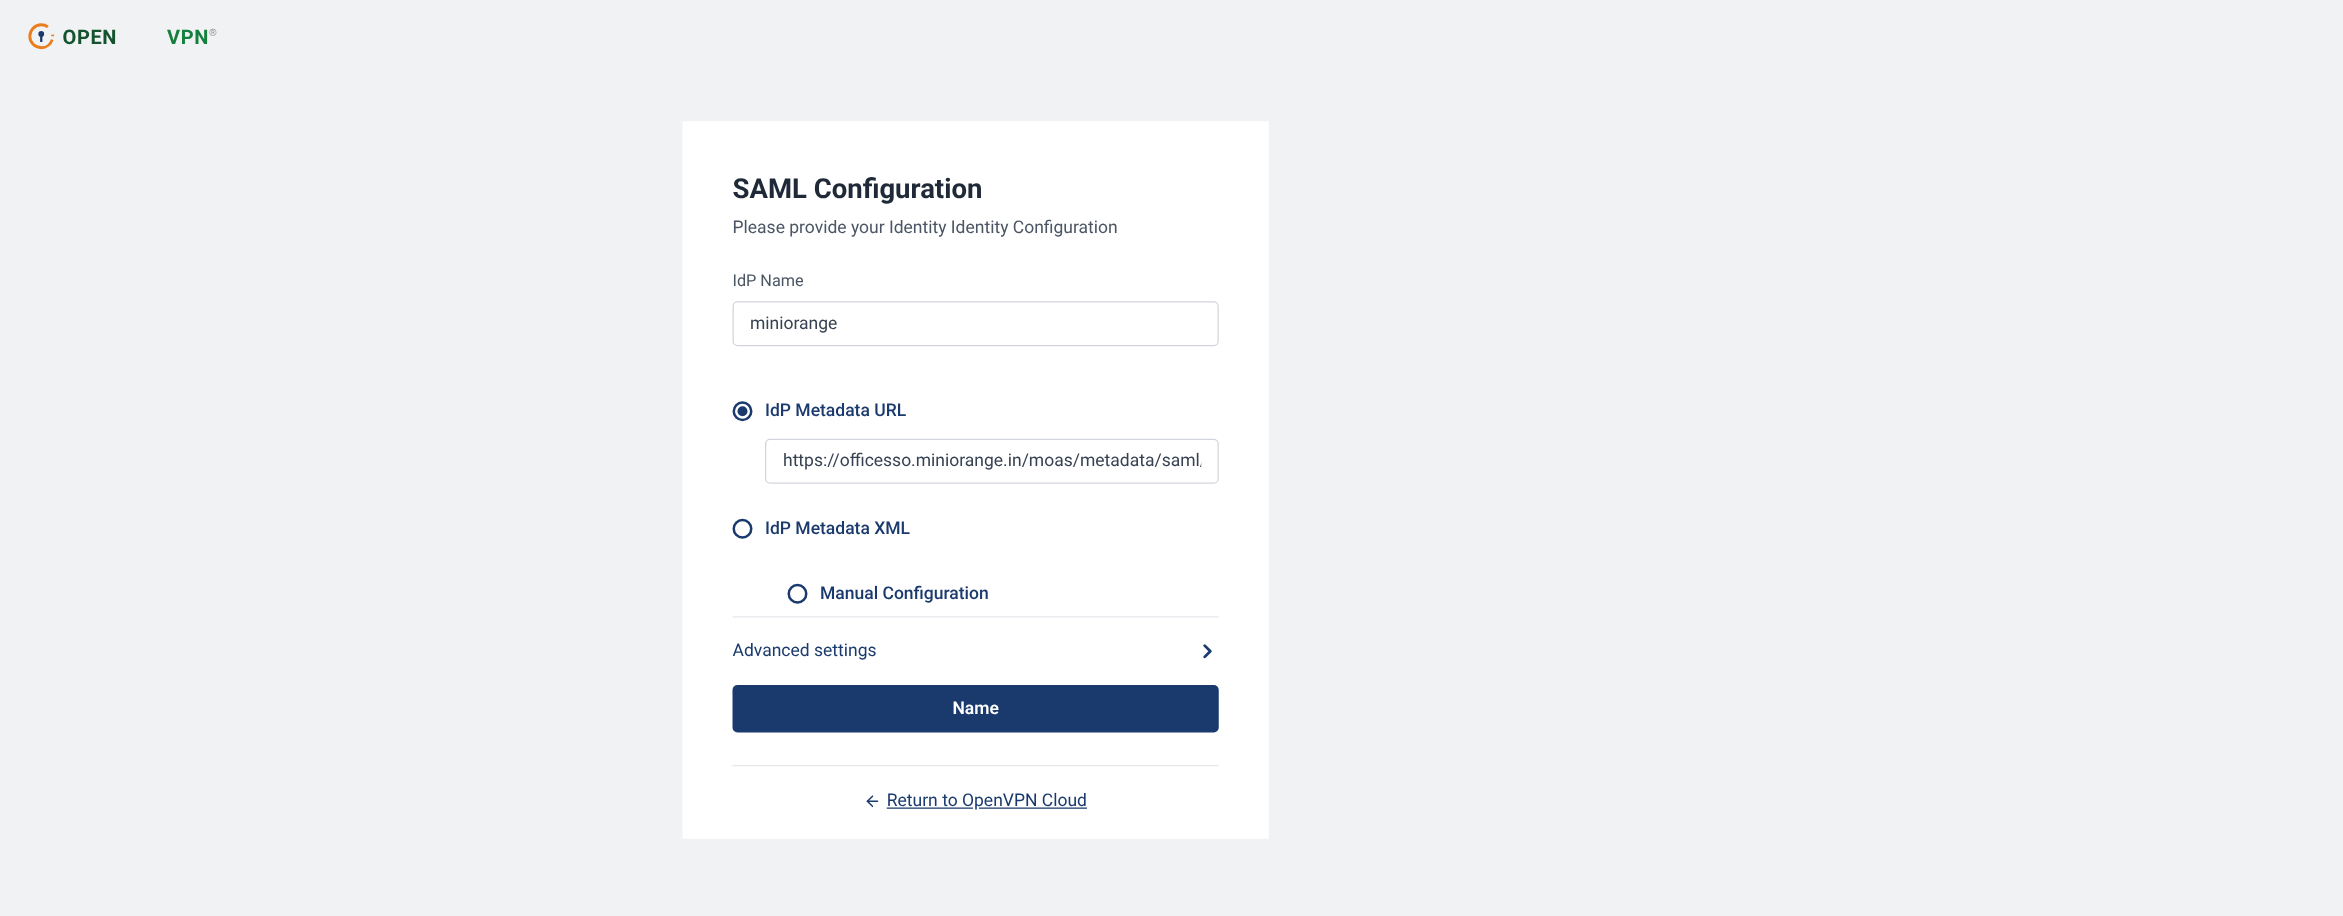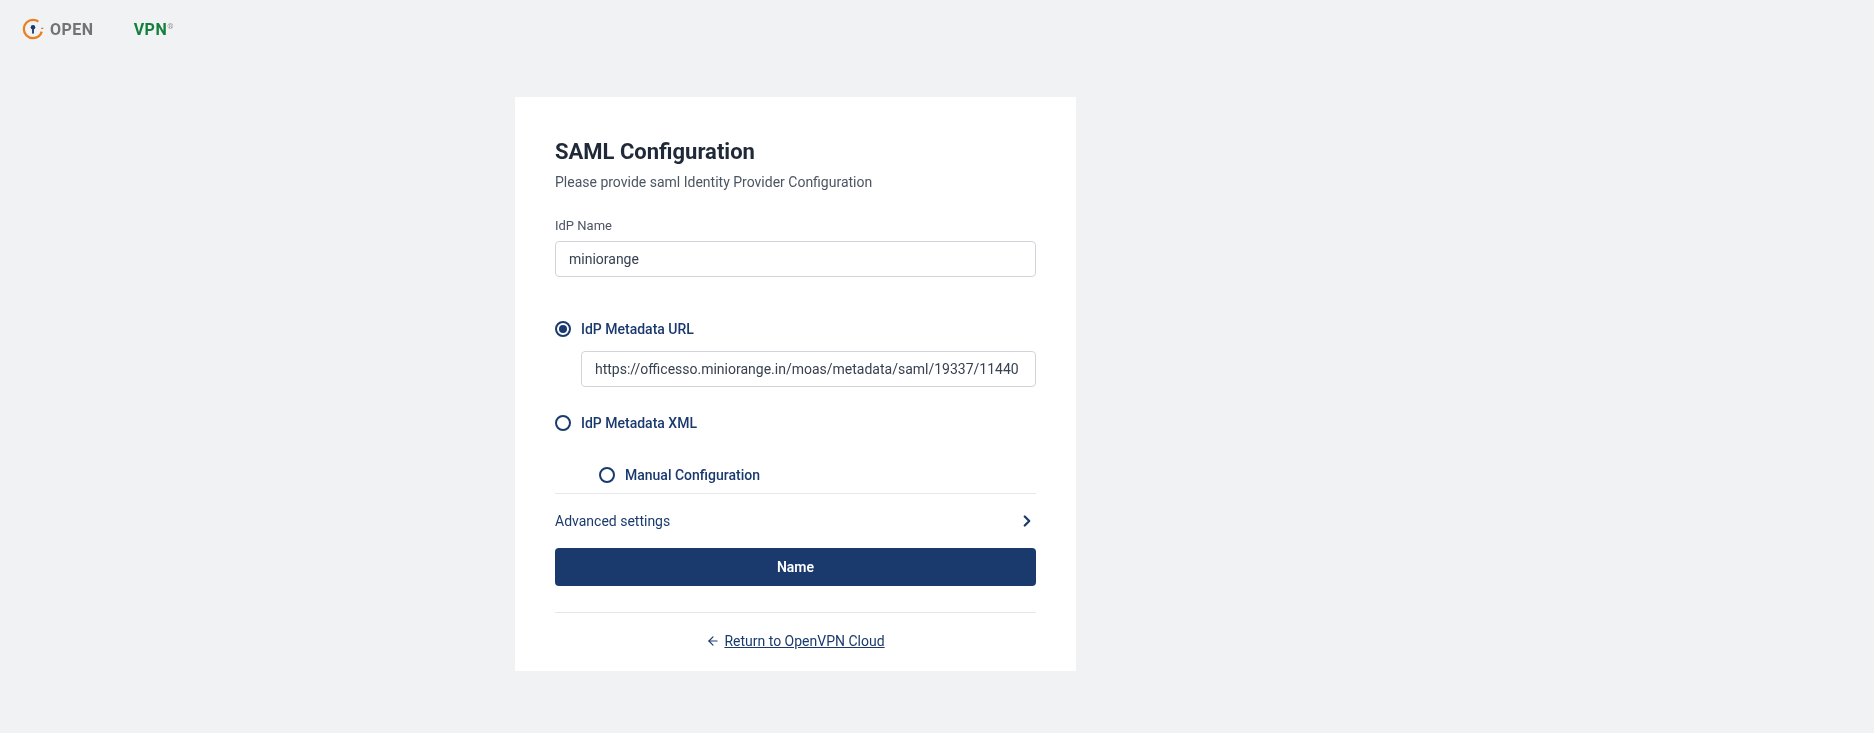--- a/index.html
+++ b/index.html
@@ -37,7 +37,7 @@
     }
     
     .logo-text-open {
-      color: #737373;
+      color: #14532d;
       text-align: right;
     }
     

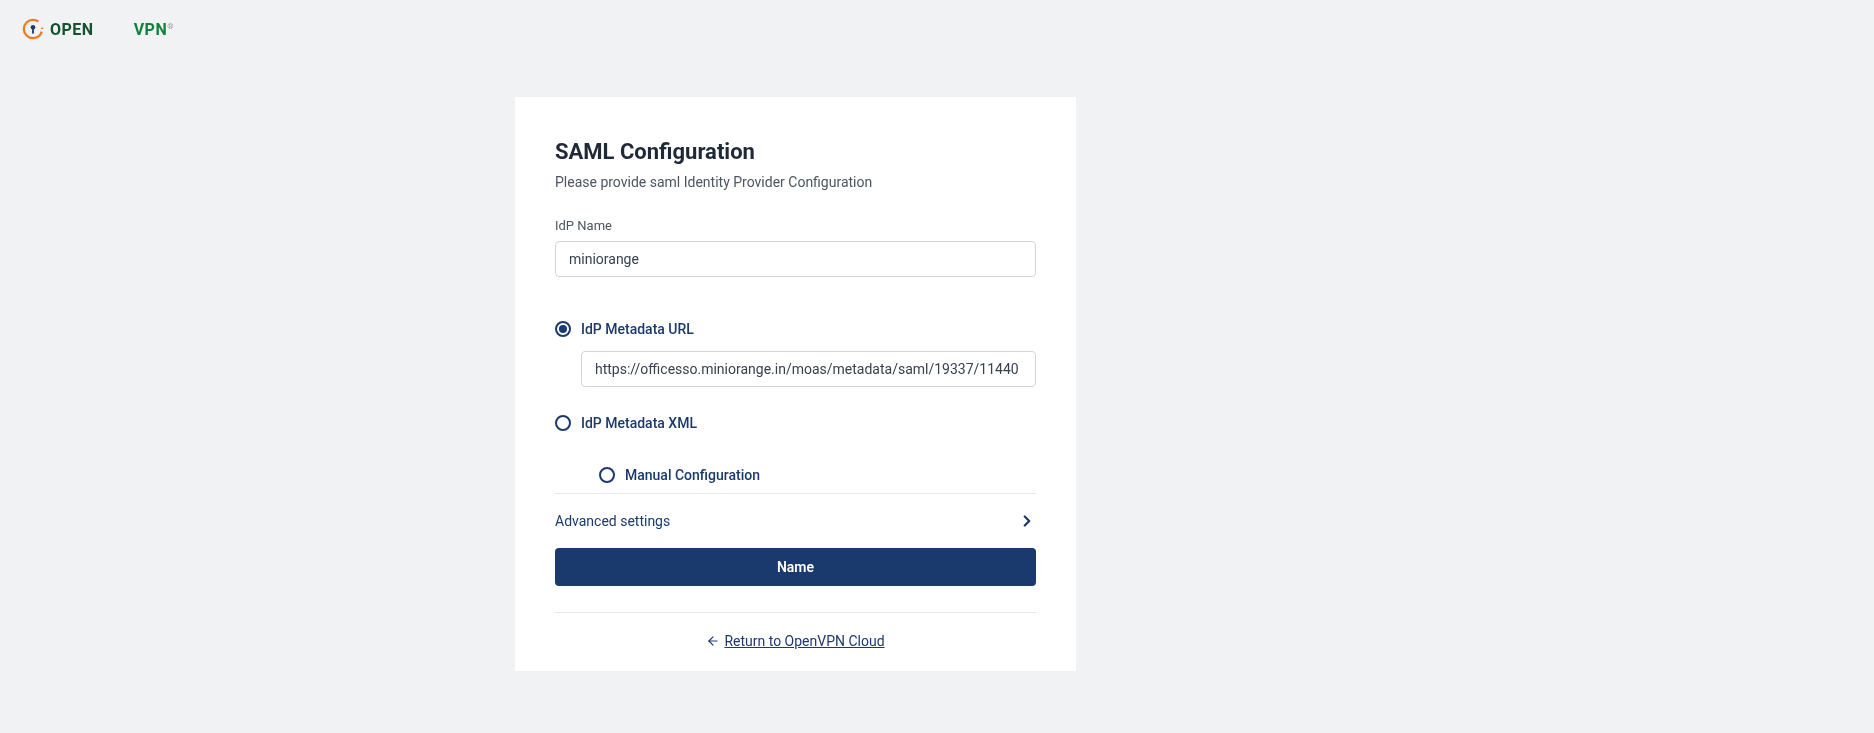--- a/index.html
+++ b/index.html
@@ -55,9 +55,9 @@
     
     .card {
       position: absolute;
-      left: 515px;
+      left: 546px;
       top: 97px;
-      width: 561px;
+      width: 469px;
       background: #ffffff;
       padding: 42px 40px 22px 40px;
     }

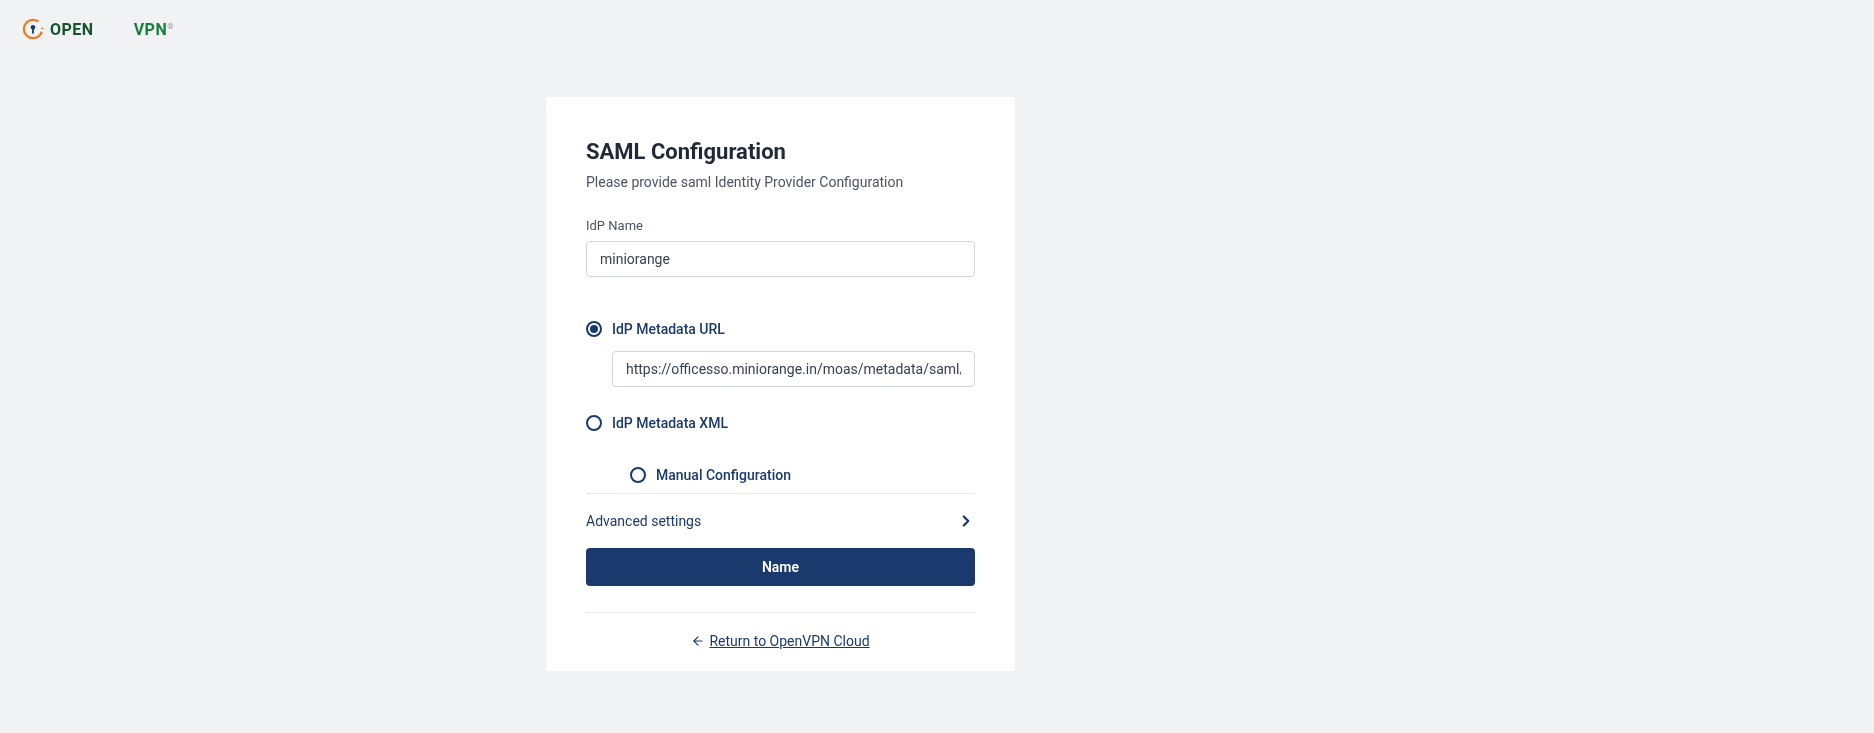--- a/index.html
+++ b/index.html
@@ -224,7 +224,7 @@
 
 <div class="card">
   <h1 class="card-title">SAML Configuration</h1>
-  <p class="card-subtitle">Please provide saml Identity Provider Configuration</p>
+  <p class="card-subtitle">Please provide your Identity Identity Configuration</p>
 
   <label class="field-label">IdP Name</label>
   <input type="text" class="text-input" value="miniorange" style="">

